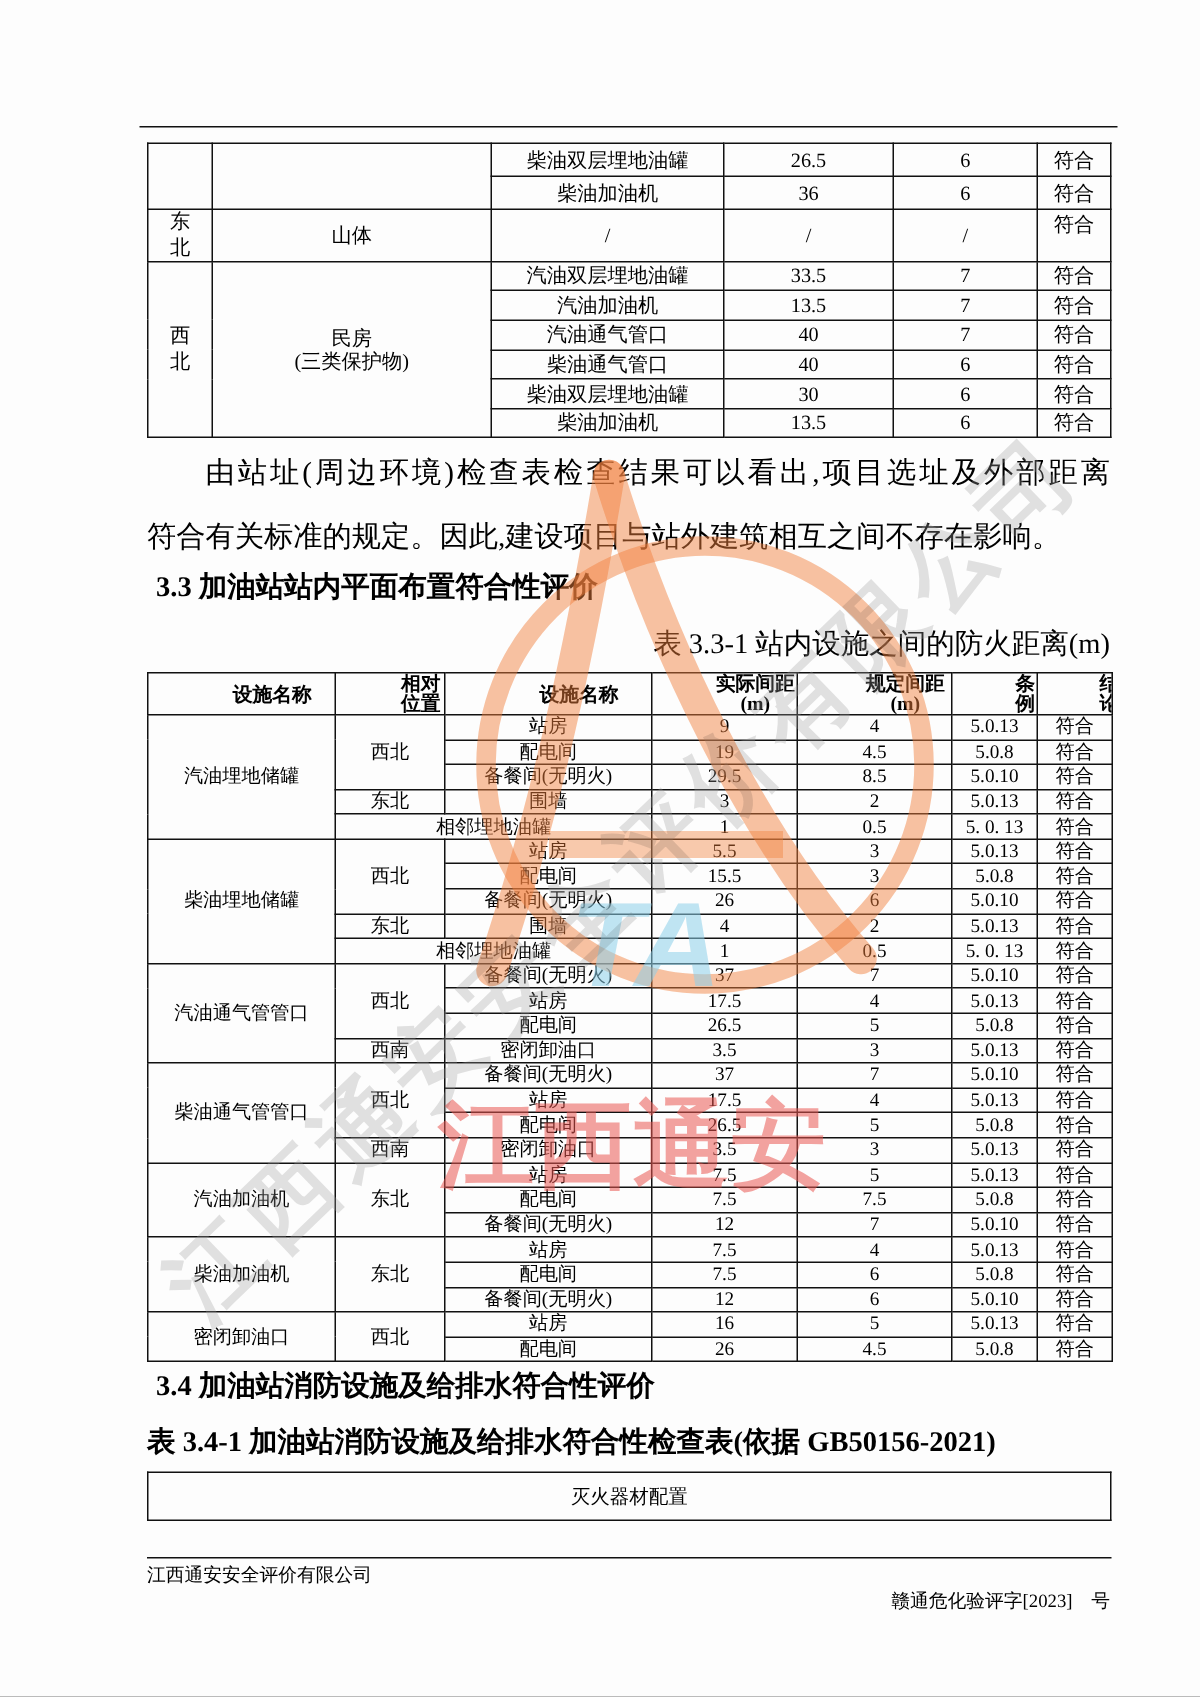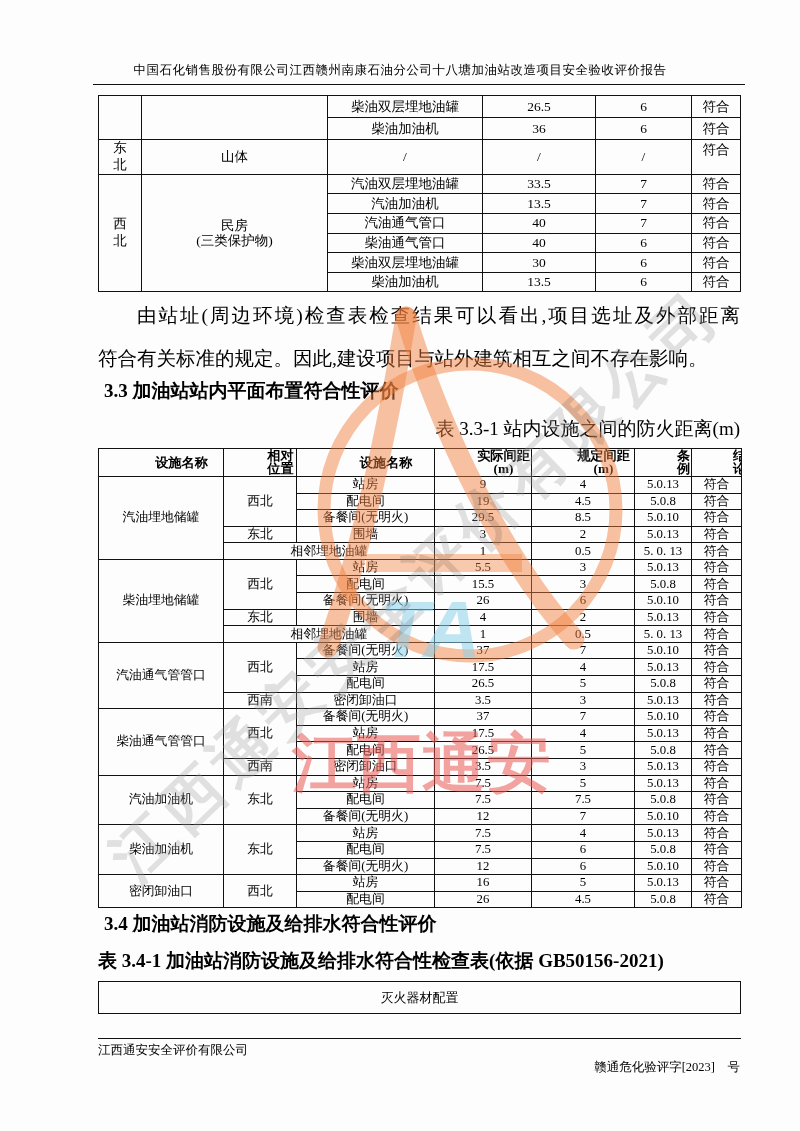--- a/index.html
+++ b/index.html
@@ -55,7 +55,6 @@
 
 <div class="page">
 
-  <div class="hdr-title">中国石化销售股份有限公司江西赣州南康石油分公司十八塘加油站改造项目安全验收评价报告</div>
   <div class="hdr-rule"></div>
 
   <table class="tt">

